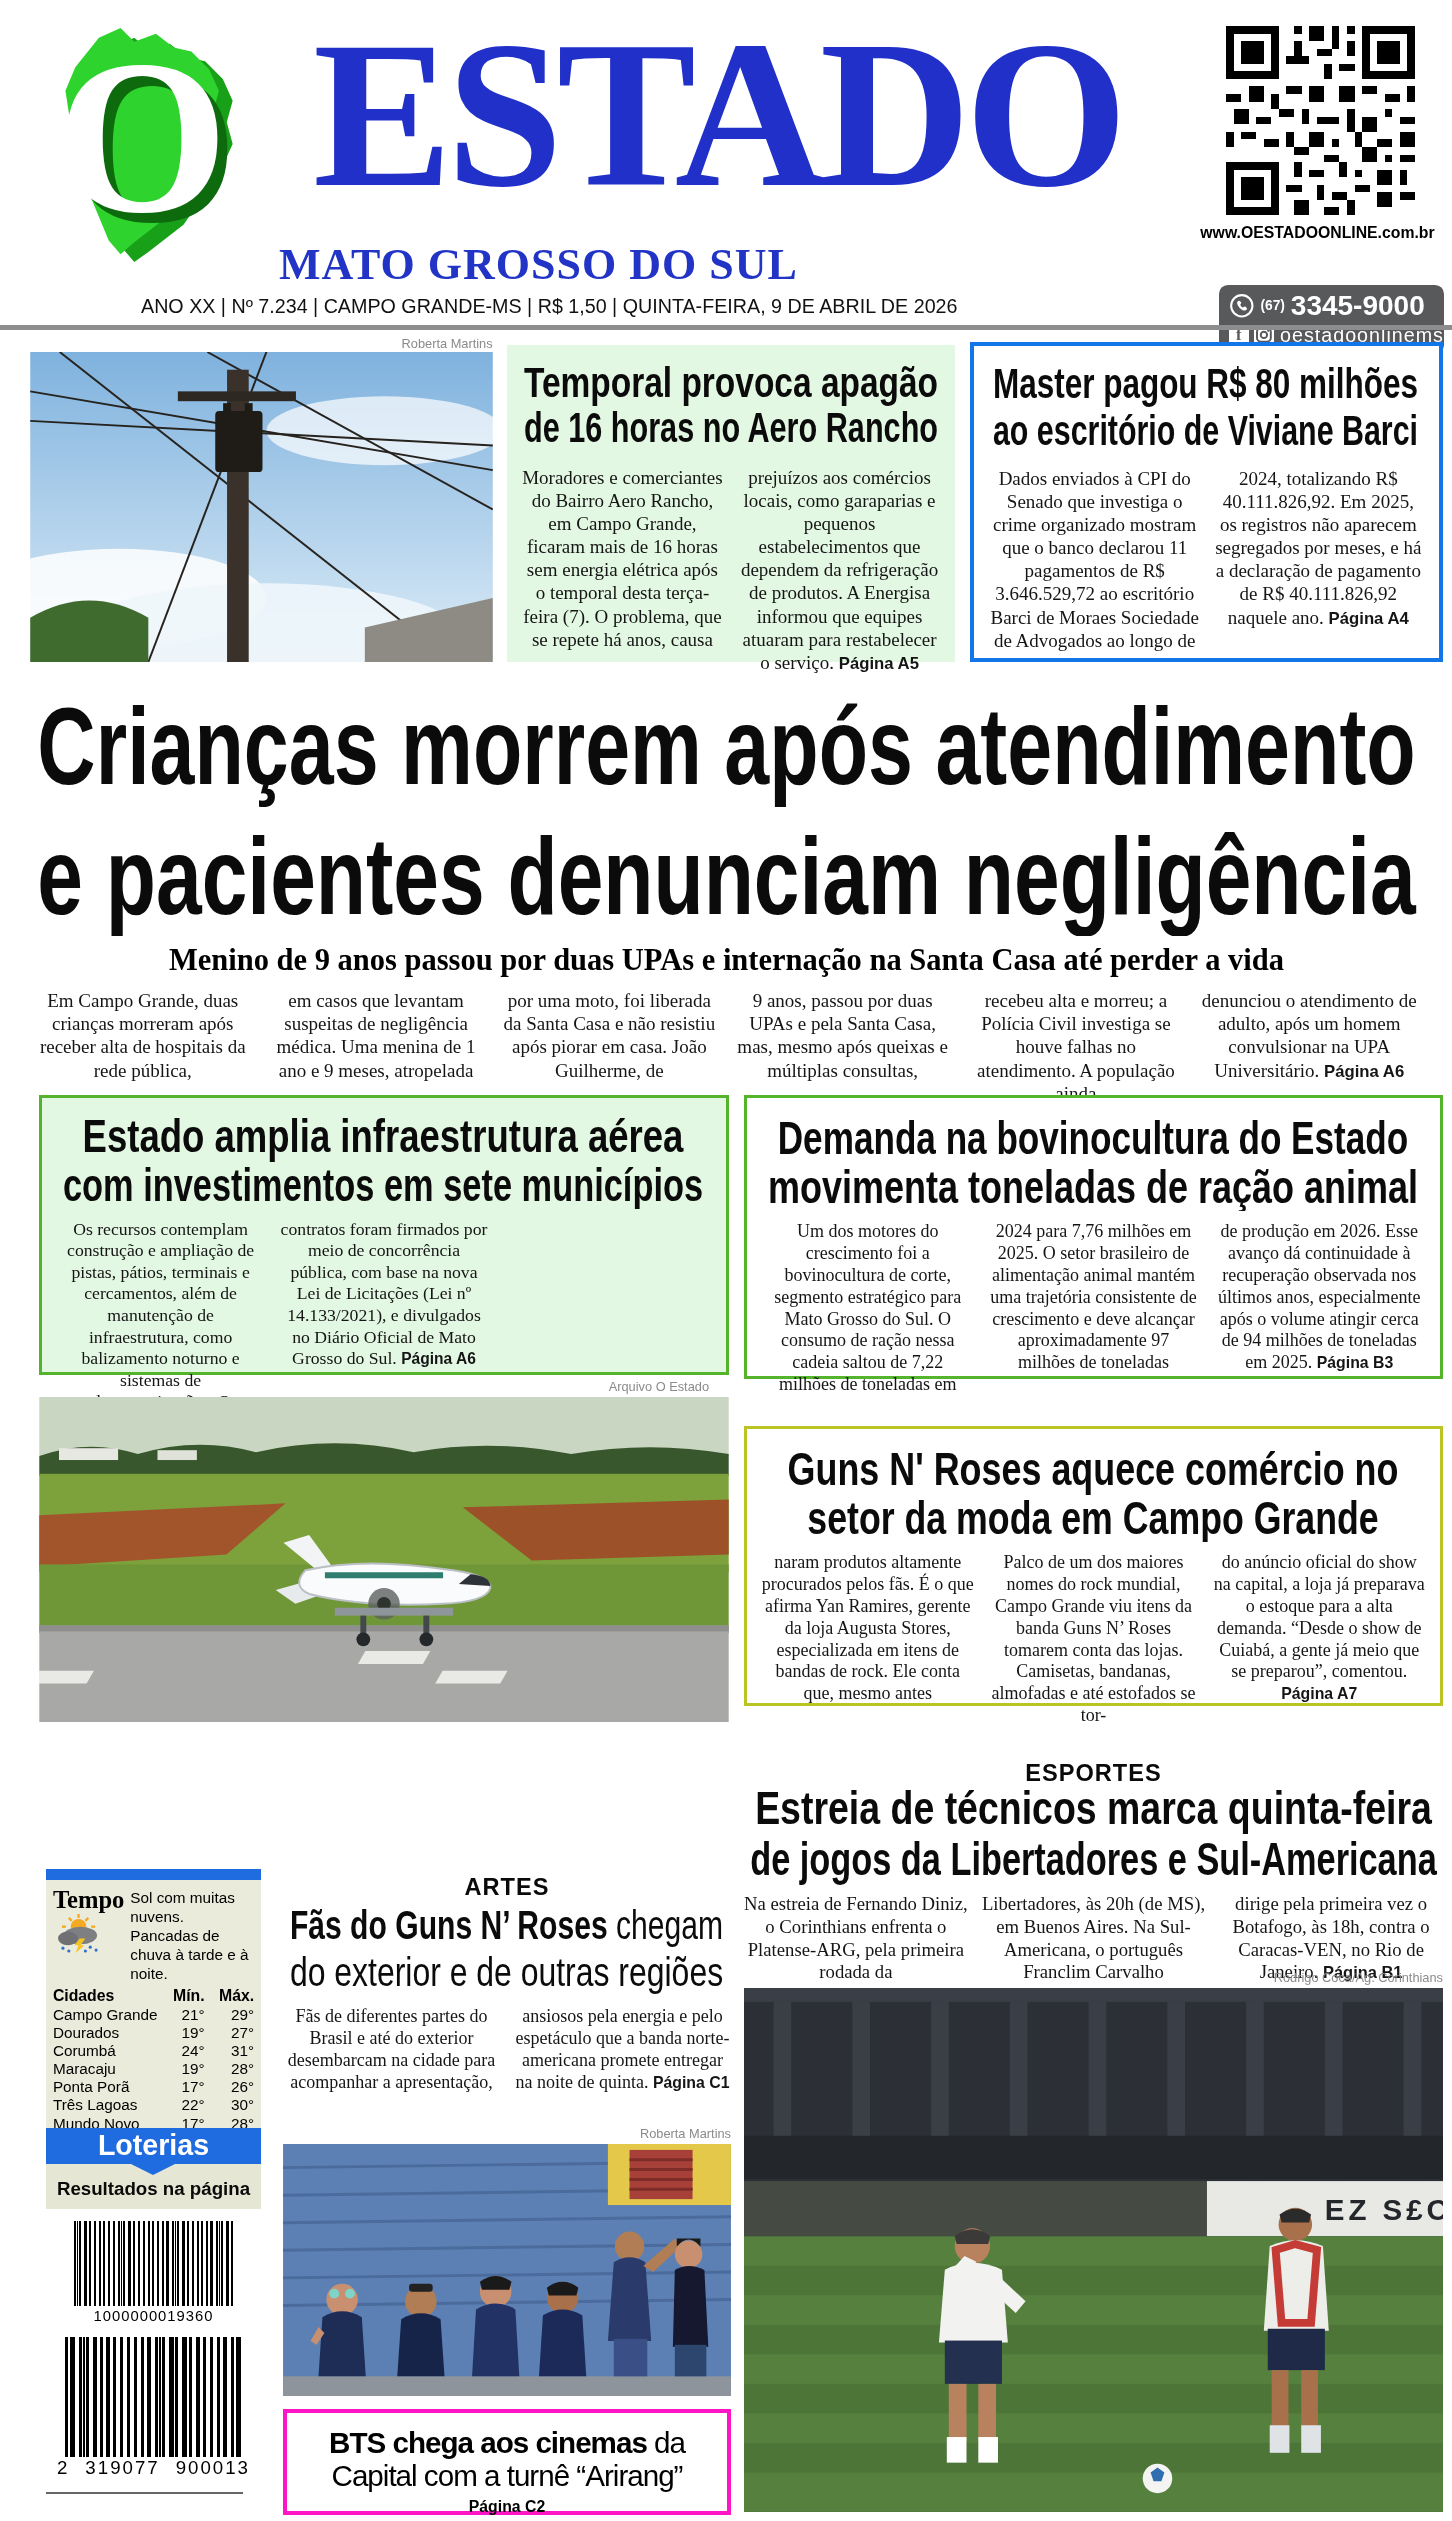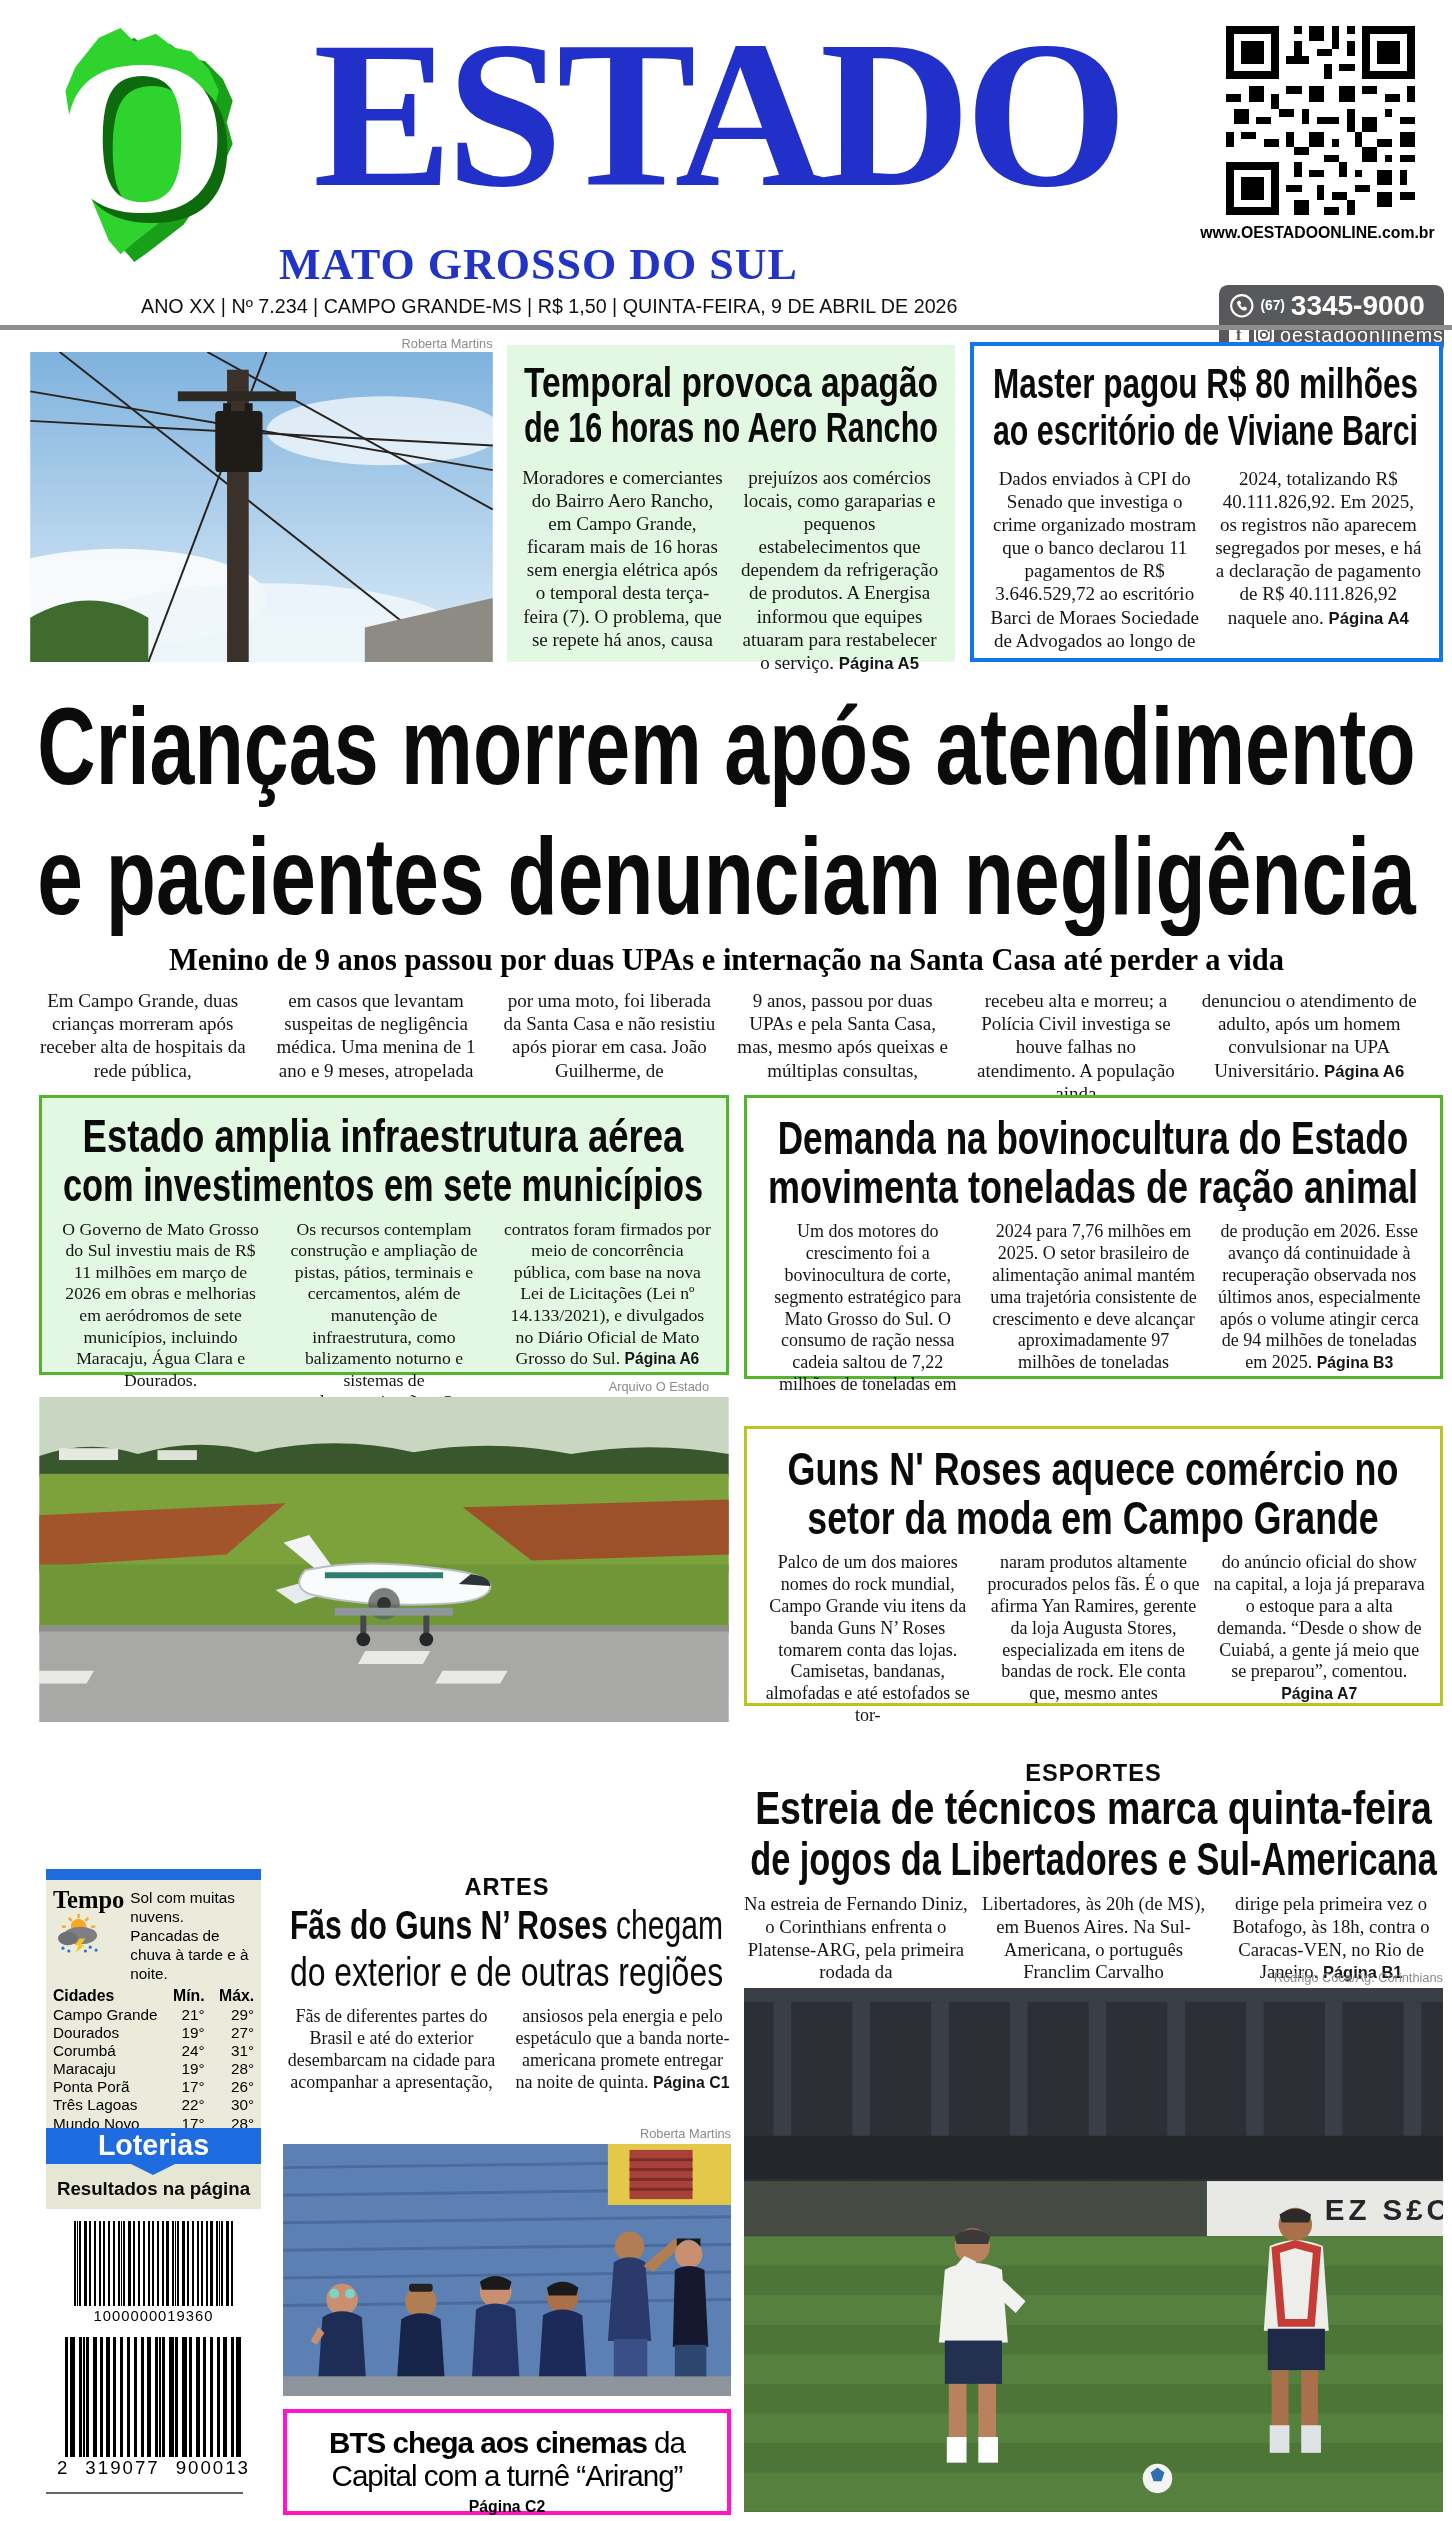--- a/index.html
+++ b/index.html
@@ -207,7 +207,6 @@
       <text x="332" y="92" font-size="46" text-anchor="middle" textLength="650" lengthAdjust="spacingAndGlyphs">com investimentos em sete municípios</text>
     </svg>
     <div class="cols c3" style="margin-top:9.9px;font-size:17.7px;">
-      <p><span>O Governo de Mato Grosso do Sul investiu mais de R$ 11 milhões em março de 2026 em obras e melhorias em aeródromos de sete municípios, incluindo Maracaju, Água Clara e Dourados.</span></p>
       <p><span>Os recursos contemplam construção e ampliação de pistas, pátios, terminais e cercamentos, além de manutenção de infraestrutura, como balizamento noturno e sistemas de telecomunicações. Os</span></p>
       <p><span>contratos foram firmados por meio de concorrência pública, com base na nova Lei de Licitações (Lei nº 14.133/2021), e divulgados no Diário Oficial de Mato Grosso do Sul.</span> <span class="pg">Página A6</span></p>
     </div>

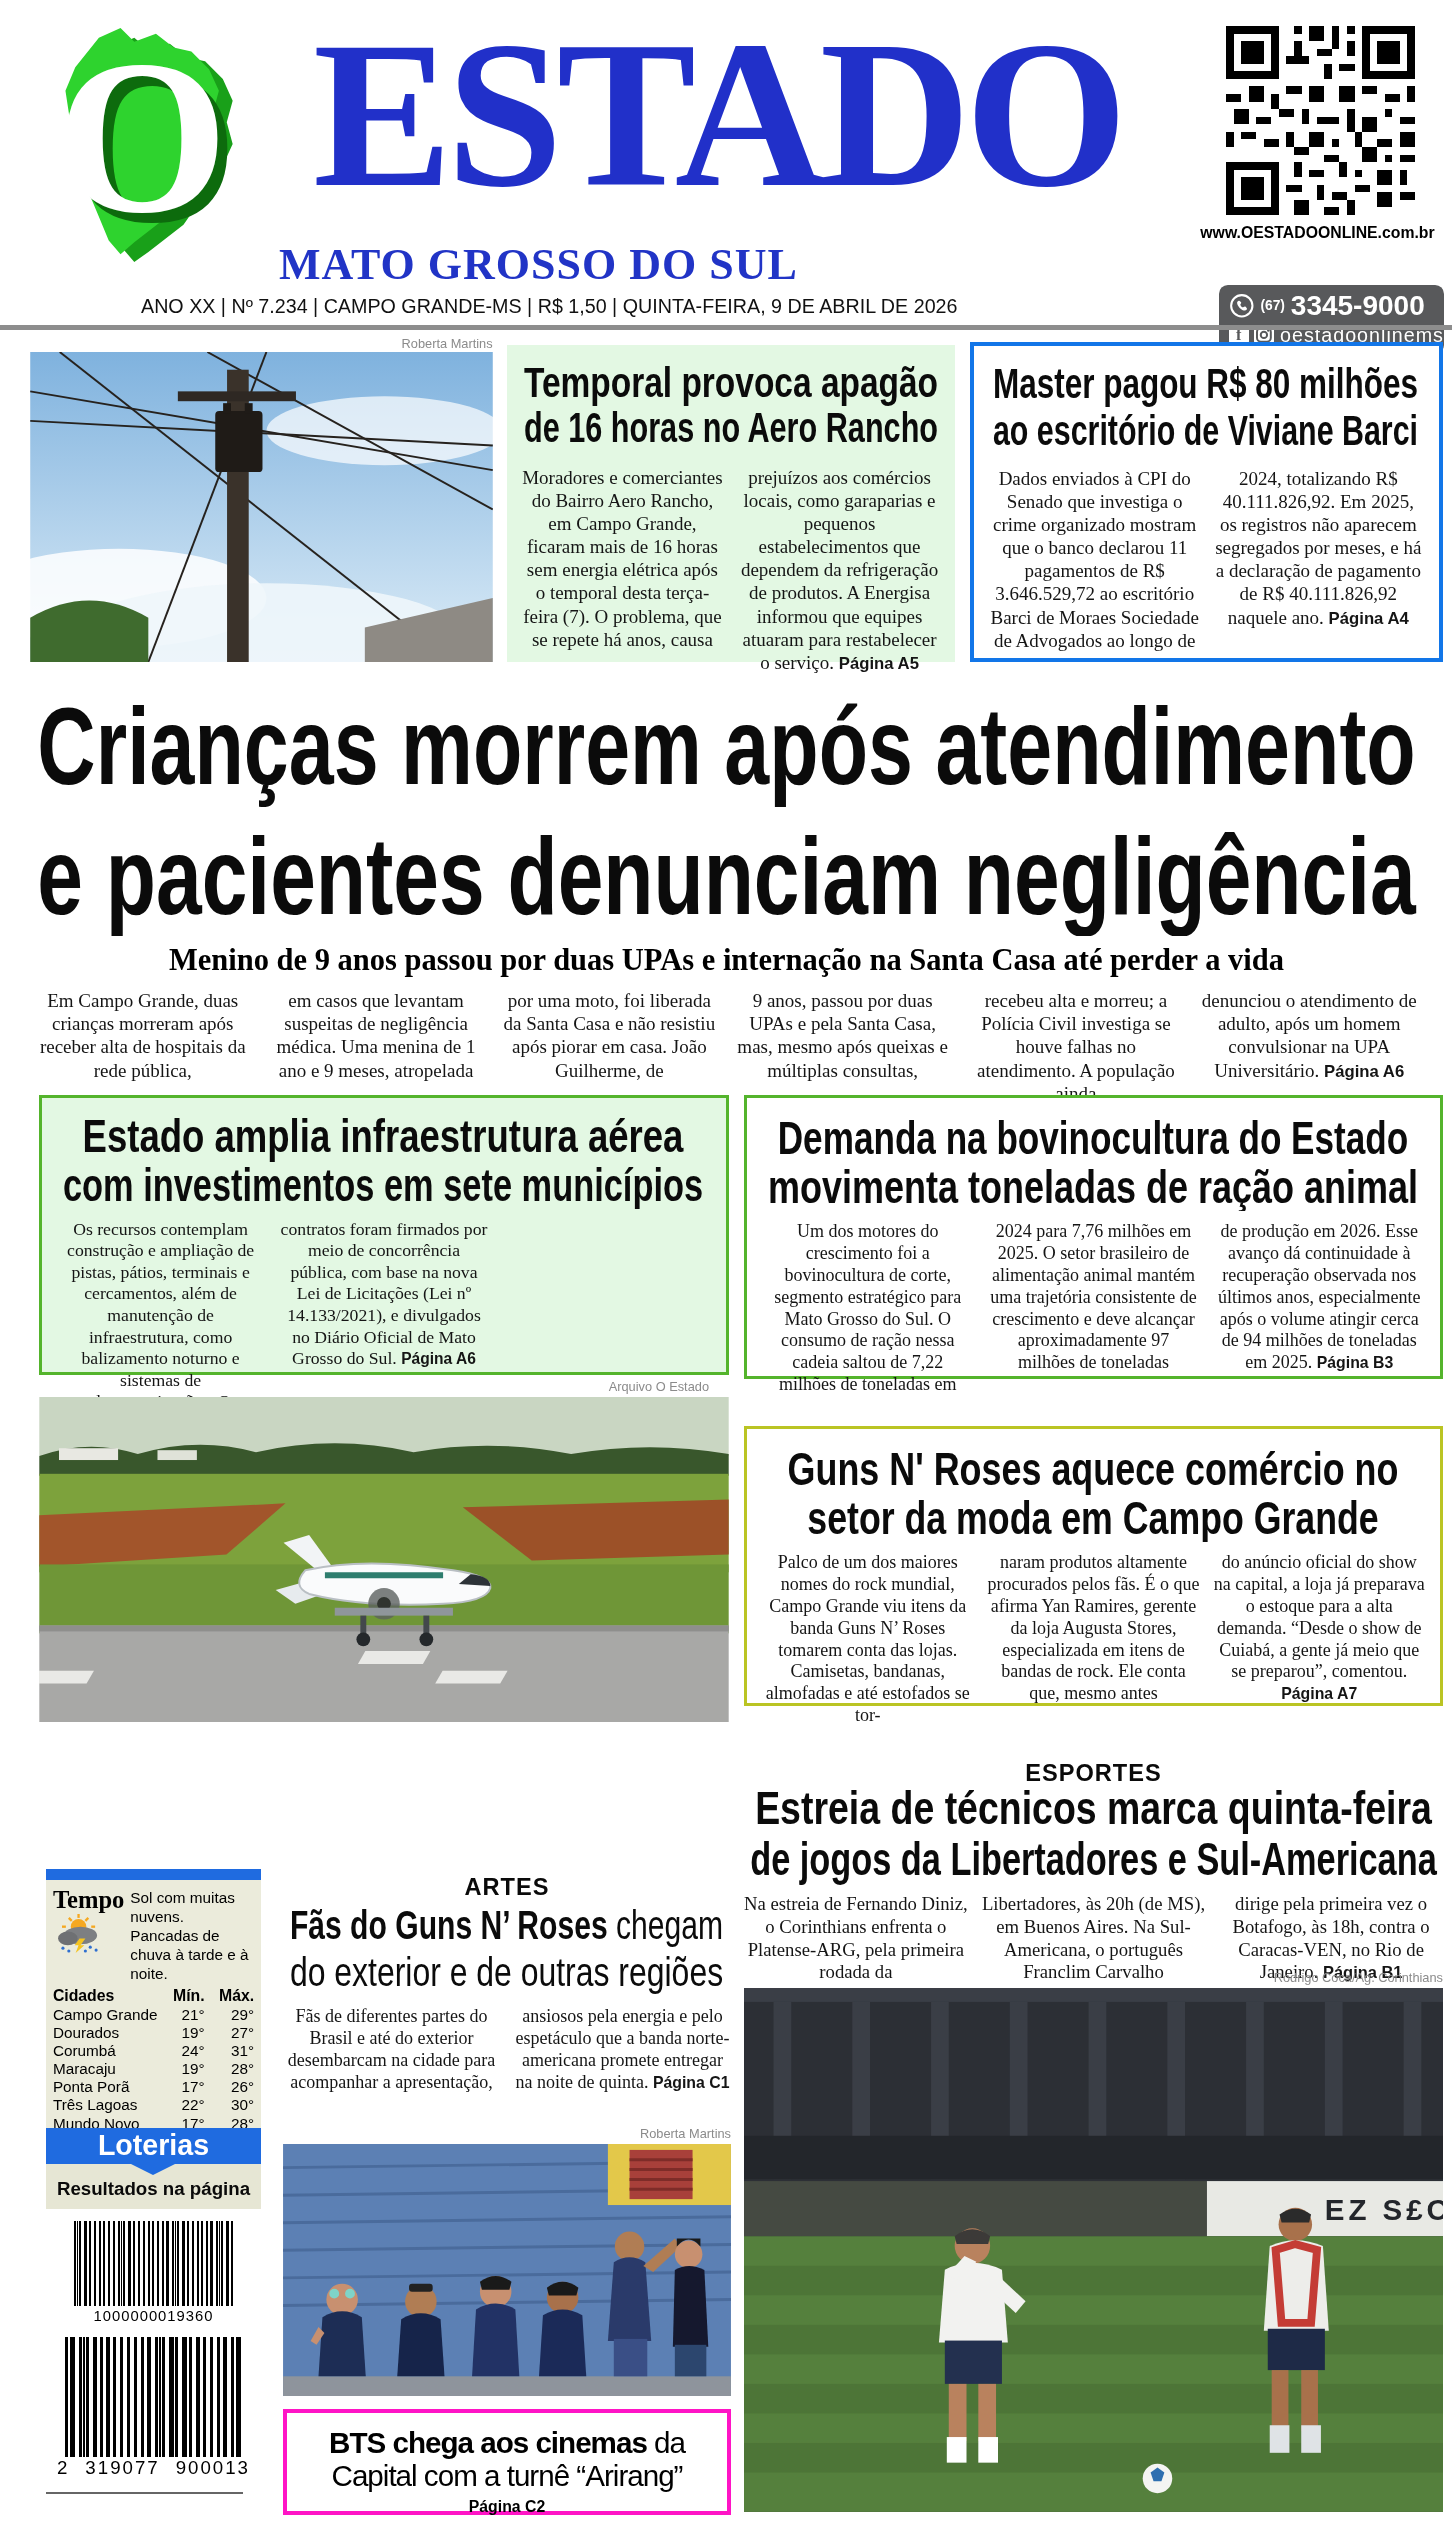--- a/index.html
+++ b/index.html
@@ -267,8 +267,8 @@
       <text x="336" y="92" font-size="46" text-anchor="middle" textLength="580" lengthAdjust="spacingAndGlyphs">setor da moda em Campo Grande</text>
     </svg>
     <div class="cols c3" style="margin-top:9.9px;font-size:18px;">
+      <p><span>naram produtos altamente procurados pelos fãs. É o que afirma Yan Ramires, gerente da loja Augusta Stores, especializada em itens de bandas de rock. Ele conta que, mesmo antes</span></p>
       <p><span>Palco de um dos maiores nomes do rock mundial, Campo Grande viu itens da banda Guns N’ Roses tomarem conta das lojas. Camisetas, bandanas, almofadas e até estofados se tor-</span></p>
-      <p><span>naram produtos altamente procurados pelos fãs. É o que afirma Yan Ramires, gerente da loja Augusta Stores, especializada em itens de bandas de rock. Ele conta que, mesmo antes</span></p>
       <p><span>do anúncio oficial do show na capital, a loja já preparava o estoque para a alta demanda. “Desde o show de Cuiabá, a gente já meio que se preparou”, comentou.</span> <span class="pg">Página A7</span></p>
     </div>
   </div>

